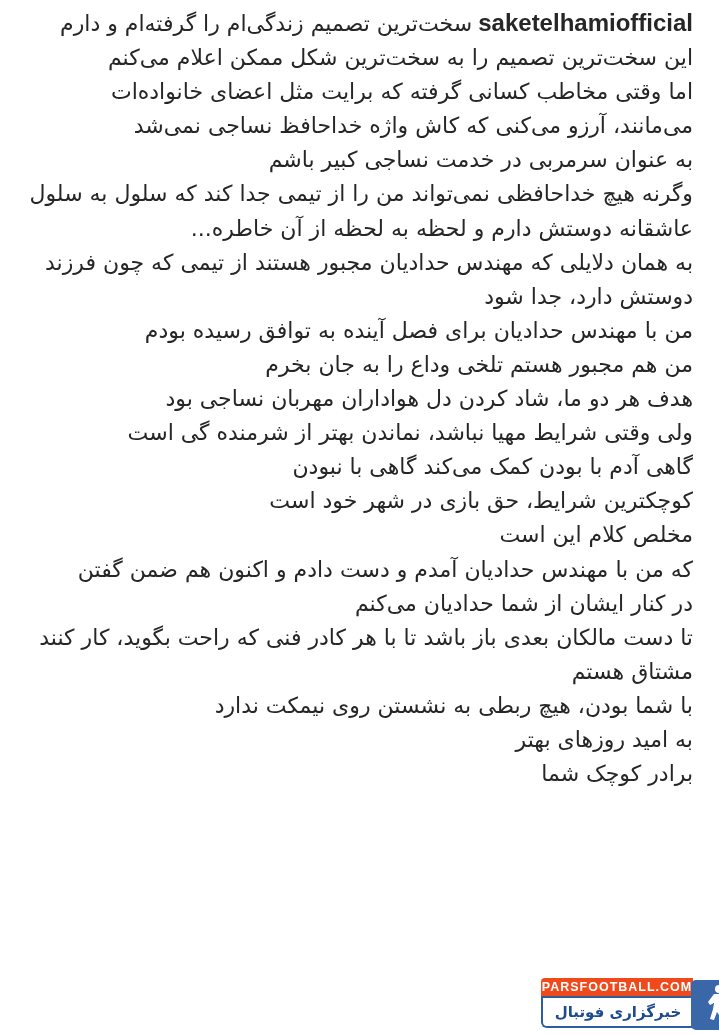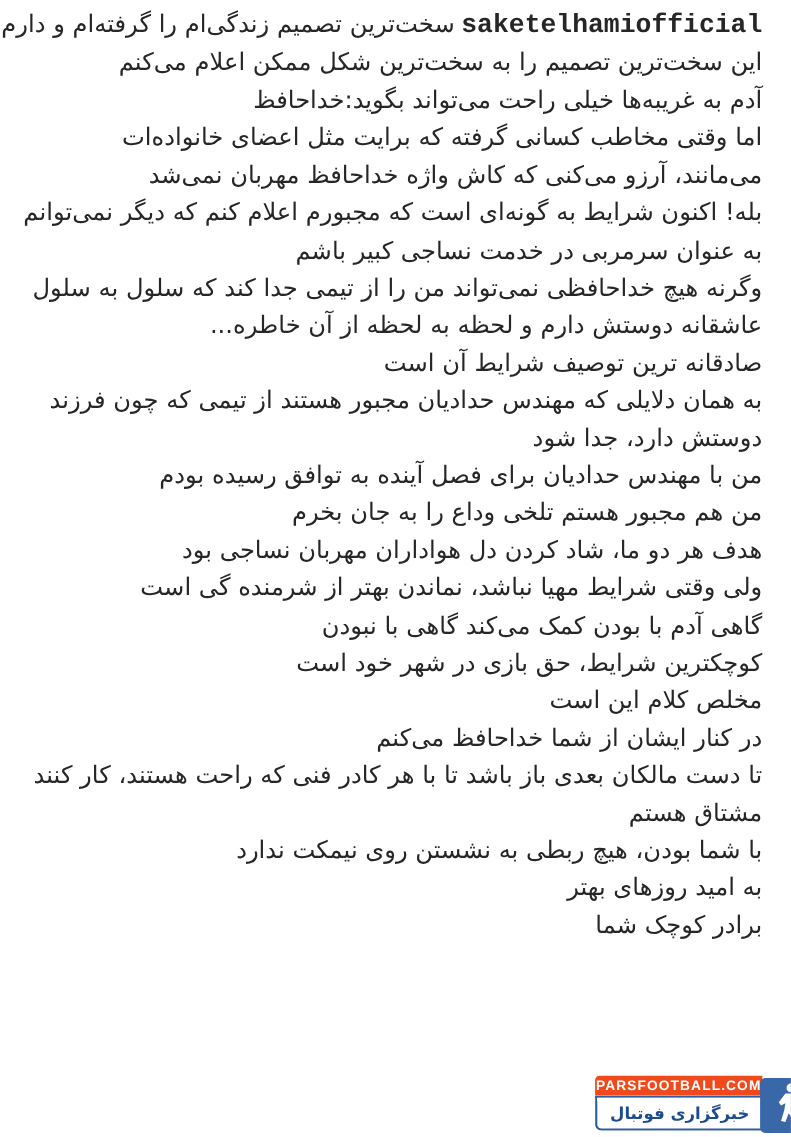--- a/index.html
+++ b/index.html
@@ -31,7 +31,7 @@
       white-space: nowrap;
     }
     .username {
-      font-family: Liberation Mono, monospace;
+      font-family: Liberation Sans, sans-serif;
       font-weight: bold;
       font-size: 24px;
       color: #262626;

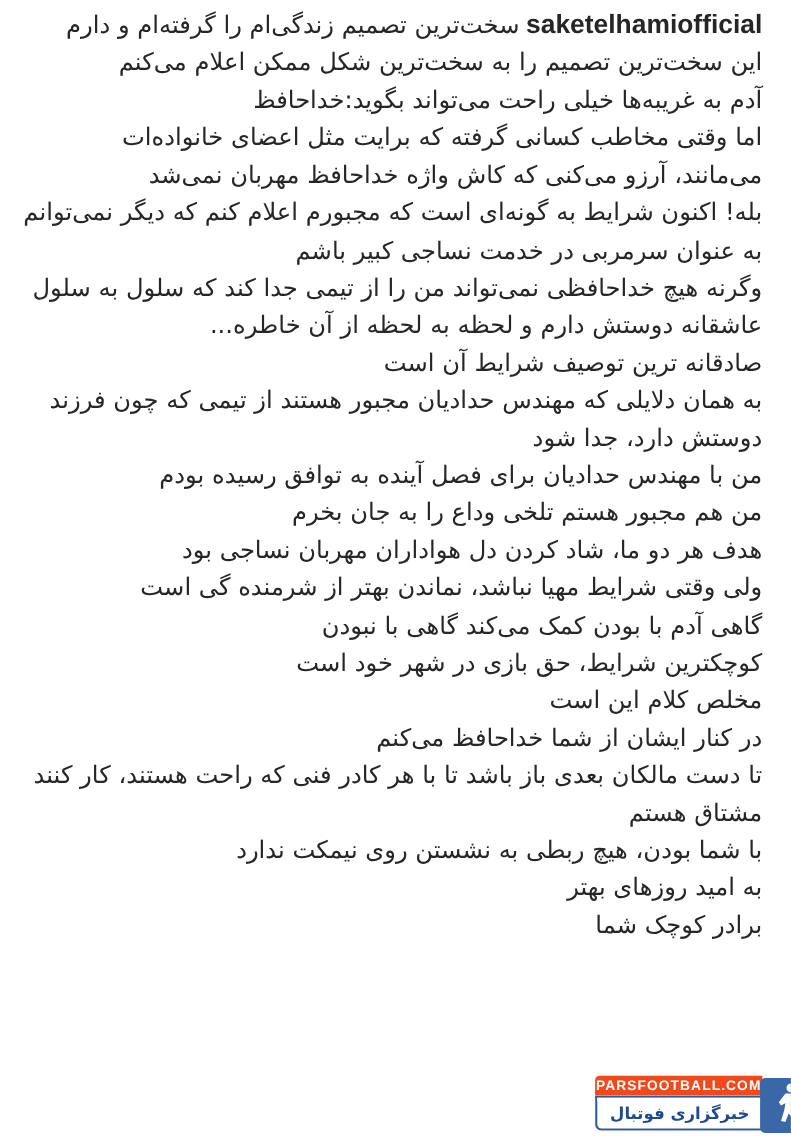--- a/index.html
+++ b/index.html
@@ -101,7 +101,6 @@
 <div class="caption">
   <span class="line"><span class="username">saketelhamiofficial</span><span>سخت‌ترین تصمیم زندگی‌ام را گرفته‌ام و دارم</span></span>
   <span class="line">این سخت‌ترین تصمیم را به سخت‌ترین شکل ممکن اعلام می‌کنم</span>
-  <span class="line">آدم به غریبه‌ها خیلی راحت می‌تواند بگوید:خداحافظ</span>
   <span class="line">اما وقتی مخاطب کسانی گرفته که برایت مثل اعضای خانواده‌ات</span>
   <span class="line">می‌مانند، آرزو می‌کنی که کاش واژه خداحافظ مهربان نمی‌شد</span>
   <span class="line">بله! اکنون شرایط به گونه‌ای است که مجبورم اعلام کنم که دیگر نمی‌توانم</span>

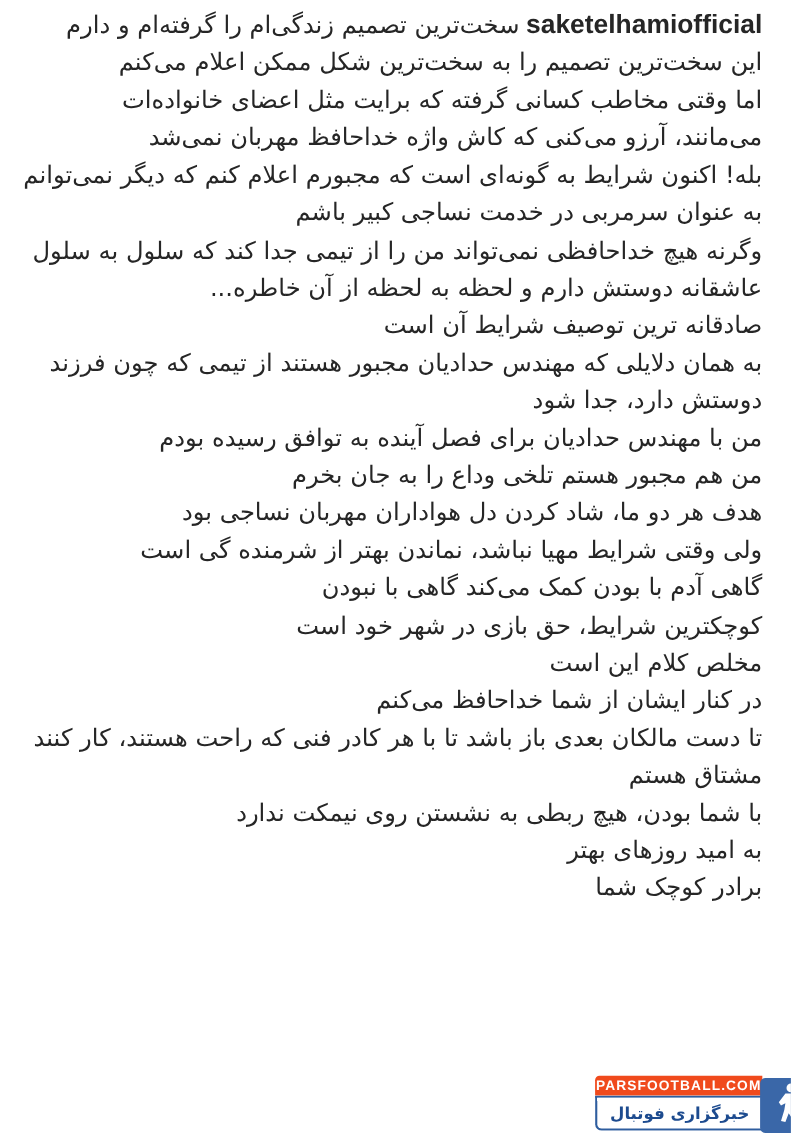--- a/index.html
+++ b/index.html
@@ -102,7 +102,7 @@
   <span class="line"><span class="username">saketelhamiofficial</span><span>سخت‌ترین تصمیم زندگی‌ام را گرفته‌ام و دارم</span></span>
   <span class="line">این سخت‌ترین تصمیم را به سخت‌ترین شکل ممکن اعلام می‌کنم</span>
   <span class="line">اما وقتی مخاطب کسانی گرفته که برایت مثل اعضای خانواده‌ات</span>
-  <span class="line">می‌مانند، آرزو می‌کنی که کاش واژه خداحافظ مهربان نمی‌شد</span>
+  <span class="line">می‌مانند، آرزو می‌کنی که کاش واژه خداحافظ نساجی نمی‌شد</span>
   <span class="line">بله! اکنون شرایط به گونه‌ای است که مجبورم اعلام کنم که دیگر نمی‌توانم</span>
   <span class="line">به عنوان سرمربی در خدمت نساجی کبیر باشم</span>
   <span class="line">وگرنه هیچ خداحافظی نمی‌تواند من را از تیمی جدا کند که سلول به سلول</span>

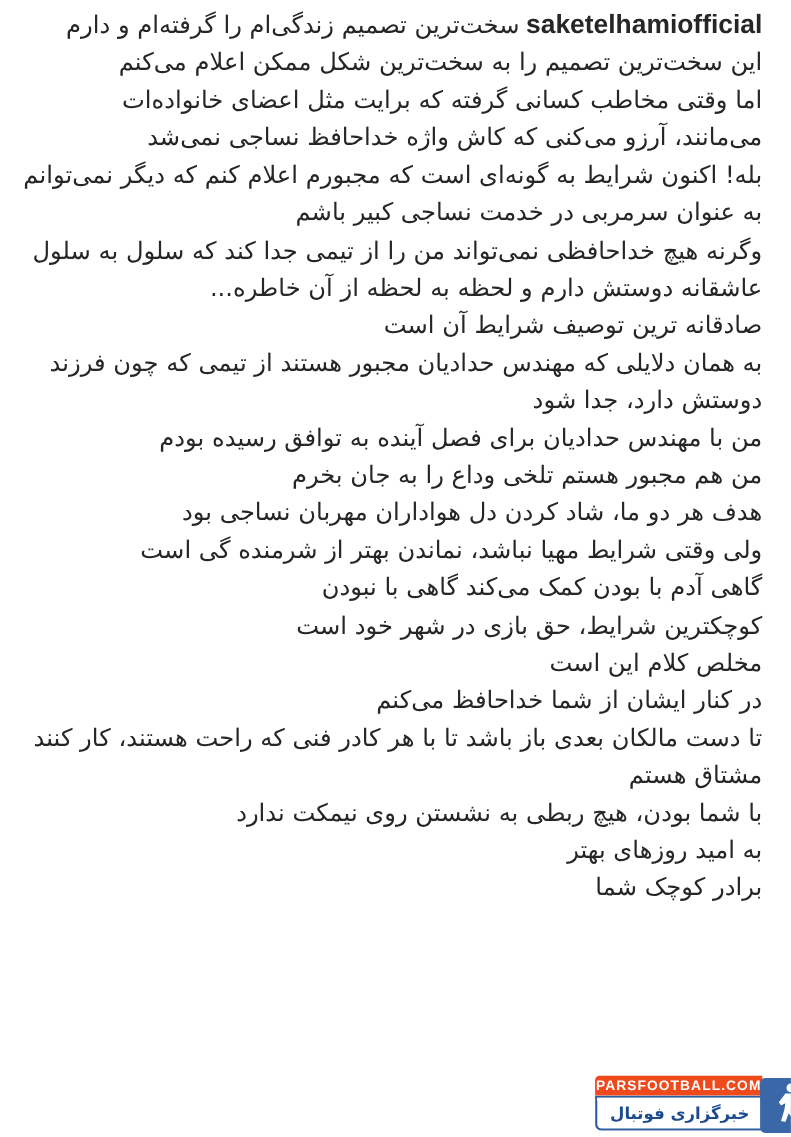--- a/index.html
+++ b/index.html
@@ -103,7 +103,6 @@
   <span class="line">این سخت‌ترین تصمیم را به سخت‌ترین شکل ممکن اعلام می‌کنم</span>
   <span class="line">اما وقتی مخاطب کسانی گرفته که برایت مثل اعضای خانواده‌ات</span>
   <span class="line">می‌مانند، آرزو می‌کنی که کاش واژه خداحافظ نساجی نمی‌شد</span>
-  <span class="line">بله! اکنون شرایط به گونه‌ای است که مجبورم اعلام کنم که دیگر نمی‌توانم</span>
   <span class="line">به عنوان سرمربی در خدمت نساجی کبیر باشم</span>
   <span class="line">وگرنه هیچ خداحافظی نمی‌تواند من را از تیمی جدا کند که سلول به سلول</span>
   <span class="line">عاشقانه دوستش دارم و لحظه به لحظه از آن خاطره...</span>

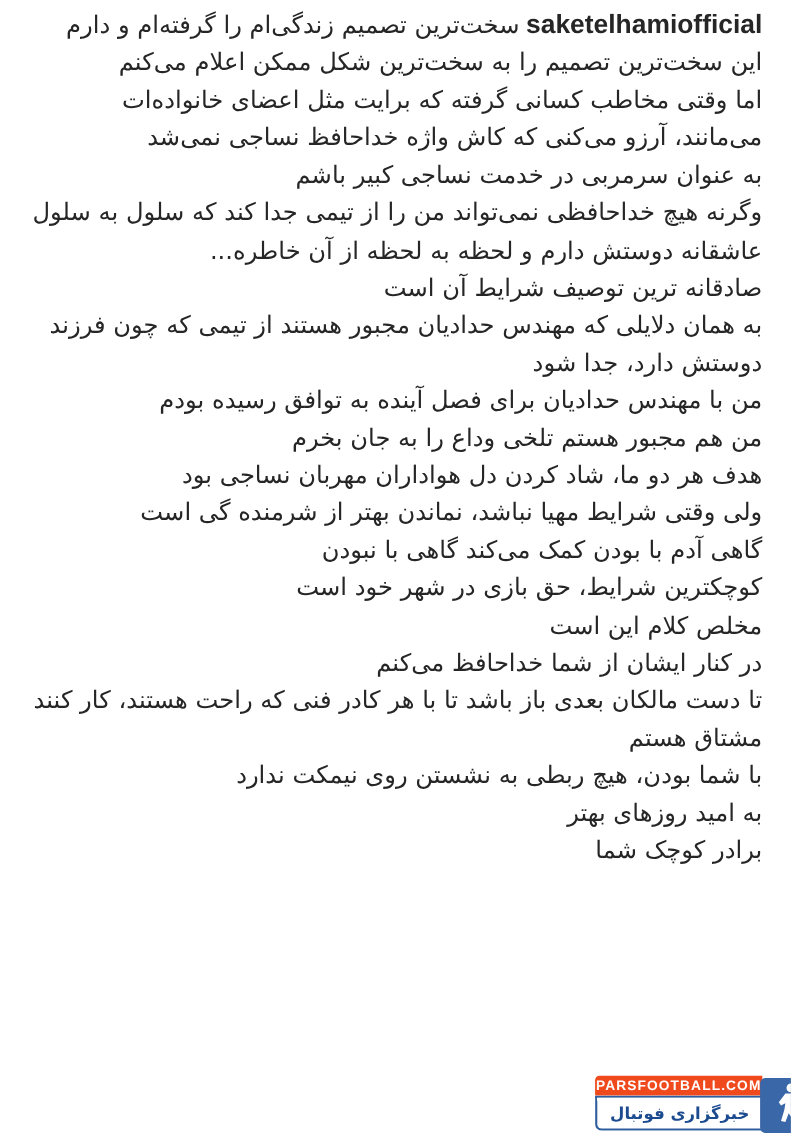--- a/index.html
+++ b/index.html
@@ -106,7 +106,6 @@
   <span class="line">به عنوان سرمربی در خدمت نساجی کبیر باشم</span>
   <span class="line">وگرنه هیچ خداحافظی نمی‌تواند من را از تیمی جدا کند که سلول به سلول</span>
   <span class="line">عاشقانه دوستش دارم و لحظه به لحظه از آن خاطره...</span>
-  <span class="line">صادقانه ترین توصیف شرایط آن است</span>
   <span class="line">به همان دلایلی که مهندس حدادیان مجبور هستند از تیمی که چون فرزند</span>
   <span class="line">دوستش دارد، جدا شود</span>
   <span class="line">من با مهندس حدادیان برای فصل آینده به توافق رسیده بودم</span>

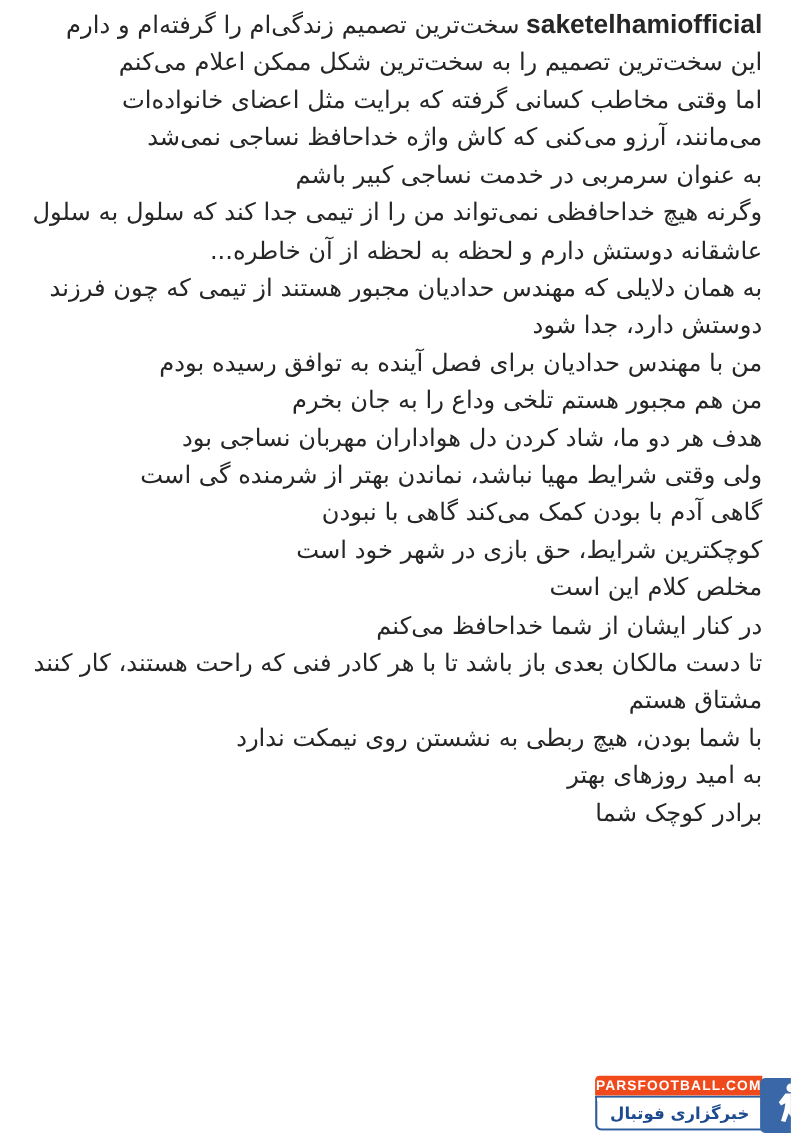--- a/index.html
+++ b/index.html
@@ -115,6 +115,7 @@
   <span class="line">گاهی آدم با بودن کمک می‌کند گاهی با نبودن</span>
   <span class="line">کوچکترین شرایط، حق بازی در شهر خود است</span>
   <span class="line">مخلص کلام این است</span>
+  <span class="line">که من با مهندس حدادیان آمدم و دست دادم و اکنون هم ضمن گفتن</span>
   <span class="line">در کنار ایشان از شما خداحافظ می‌کنم</span>
   <span class="line">تا دست مالکان بعدی باز باشد تا با هر کادر فنی که راحت هستند، کار کنند</span>
   <span class="line">مشتاق هستم</span>

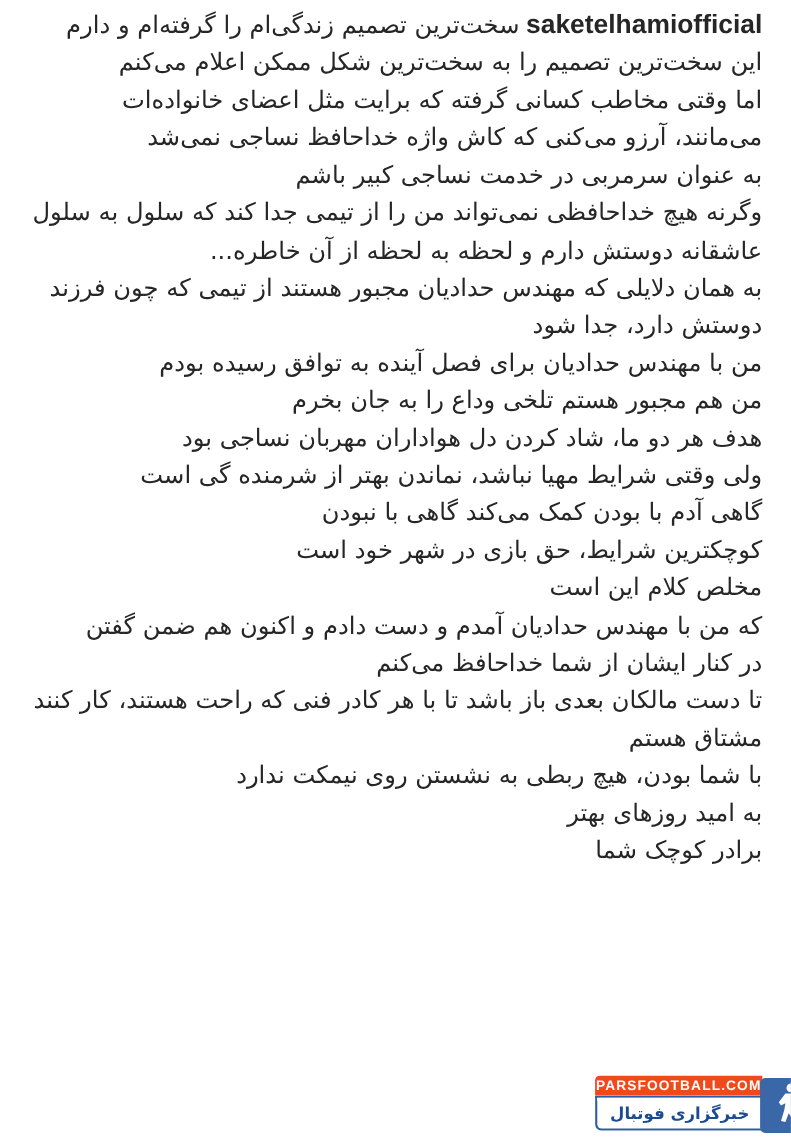--- a/index.html
+++ b/index.html
@@ -116,7 +116,7 @@
   <span class="line">کوچکترین شرایط، حق بازی در شهر خود است</span>
   <span class="line">مخلص کلام این است</span>
   <span class="line">که من با مهندس حدادیان آمدم و دست دادم و اکنون هم ضمن گفتن</span>
-  <span class="line">در کنار ایشان از شما خداحافظ می‌کنم</span>
+  <span class="line">در کنار ایشان از شما حدادیان می‌کنم</span>
   <span class="line">تا دست مالکان بعدی باز باشد تا با هر کادر فنی که راحت هستند، کار کنند</span>
   <span class="line">مشتاق هستم</span>
   <span class="line">با شما بودن، هیچ ربطی به نشستن روی نیمکت ندارد</span>

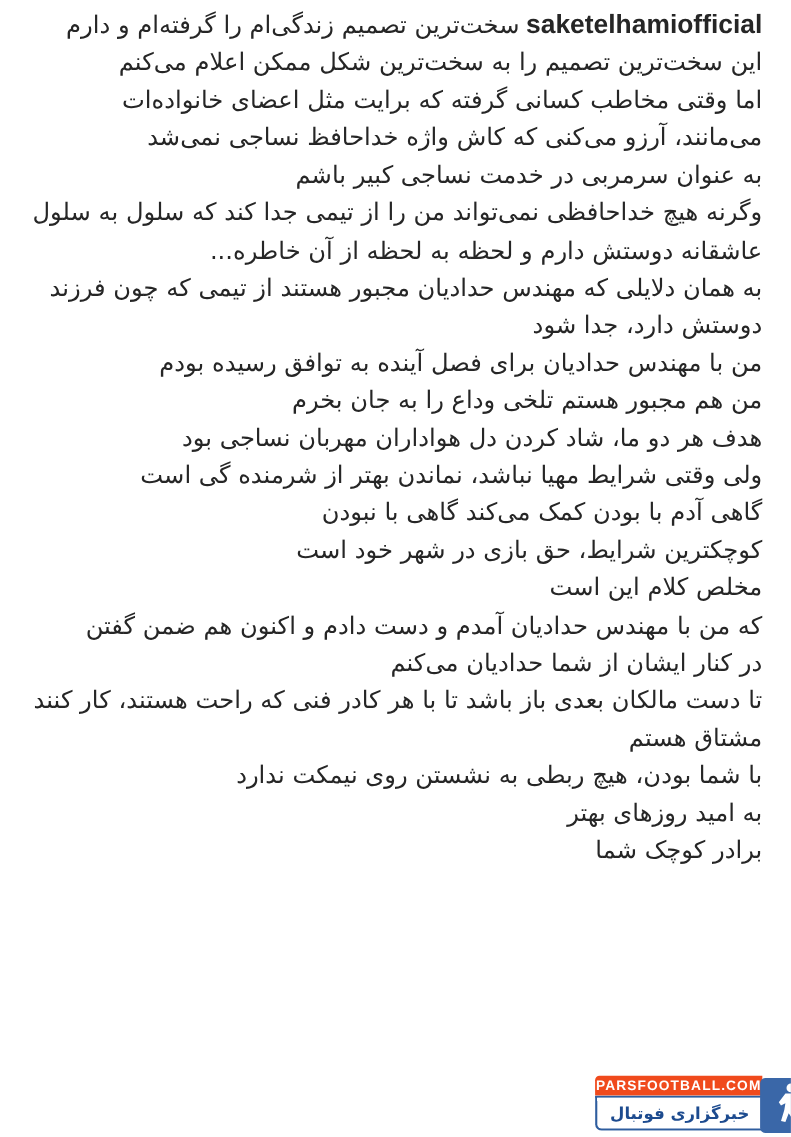--- a/index.html
+++ b/index.html
@@ -117,7 +117,7 @@
   <span class="line">مخلص کلام این است</span>
   <span class="line">که من با مهندس حدادیان آمدم و دست دادم و اکنون هم ضمن گفتن</span>
   <span class="line">در کنار ایشان از شما حدادیان می‌کنم</span>
-  <span class="line">تا دست مالکان بعدی باز باشد تا با هر کادر فنی که راحت هستند، کار کنند</span>
+  <span class="line">تا دست مالکان بعدی باز باشد تا با هر کادر فنی که راحت بگوید، کار کنند</span>
   <span class="line">مشتاق هستم</span>
   <span class="line">با شما بودن، هیچ ربطی به نشستن روی نیمکت ندارد</span>
   <span class="line">به امید روزهای بهتر</span>

